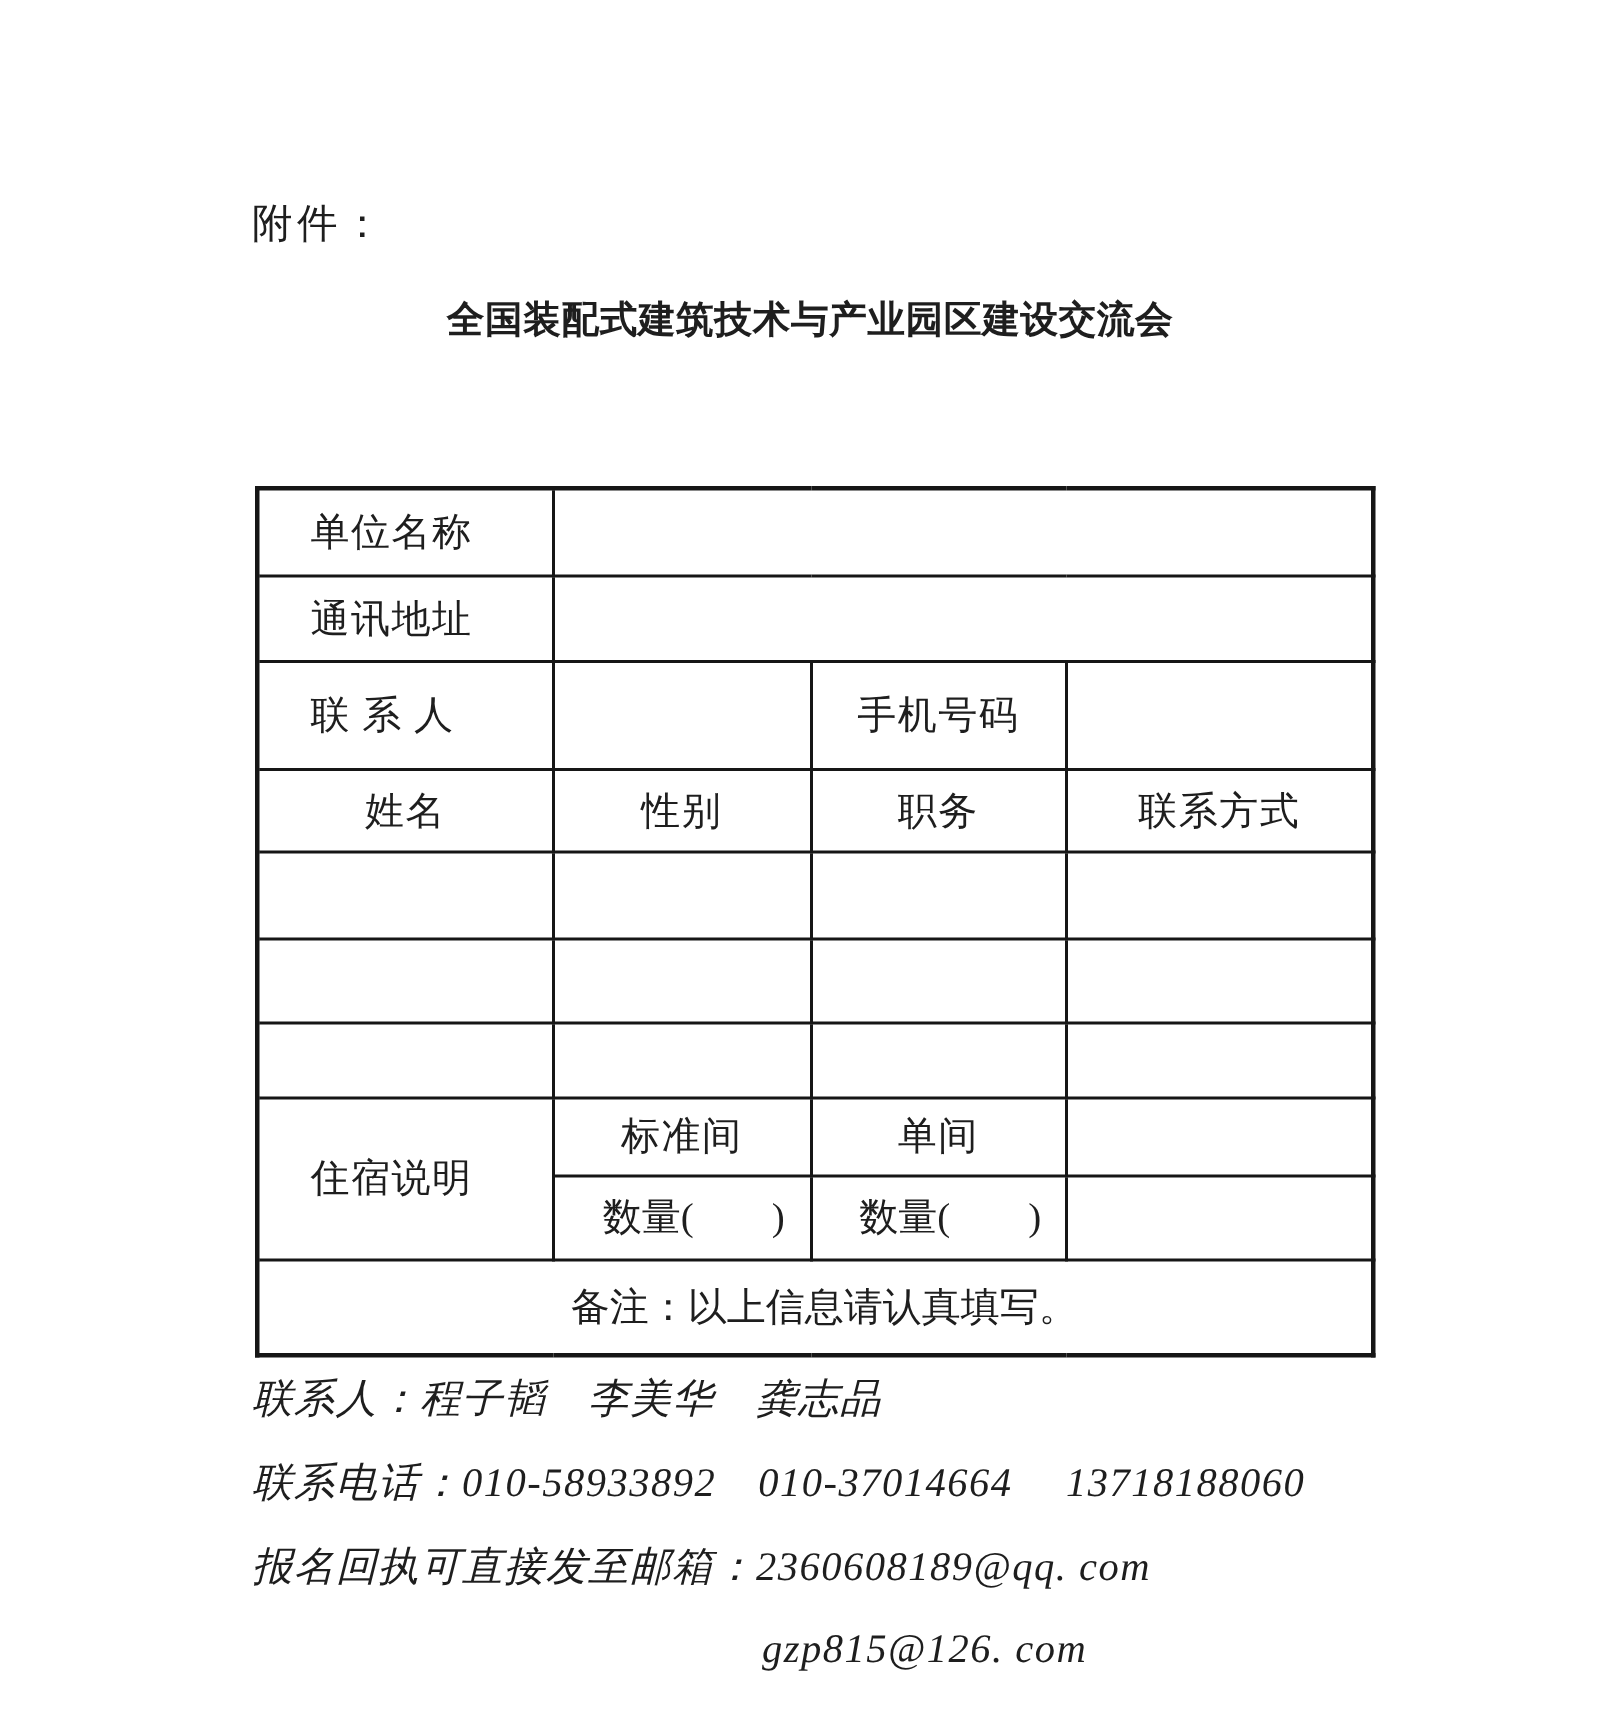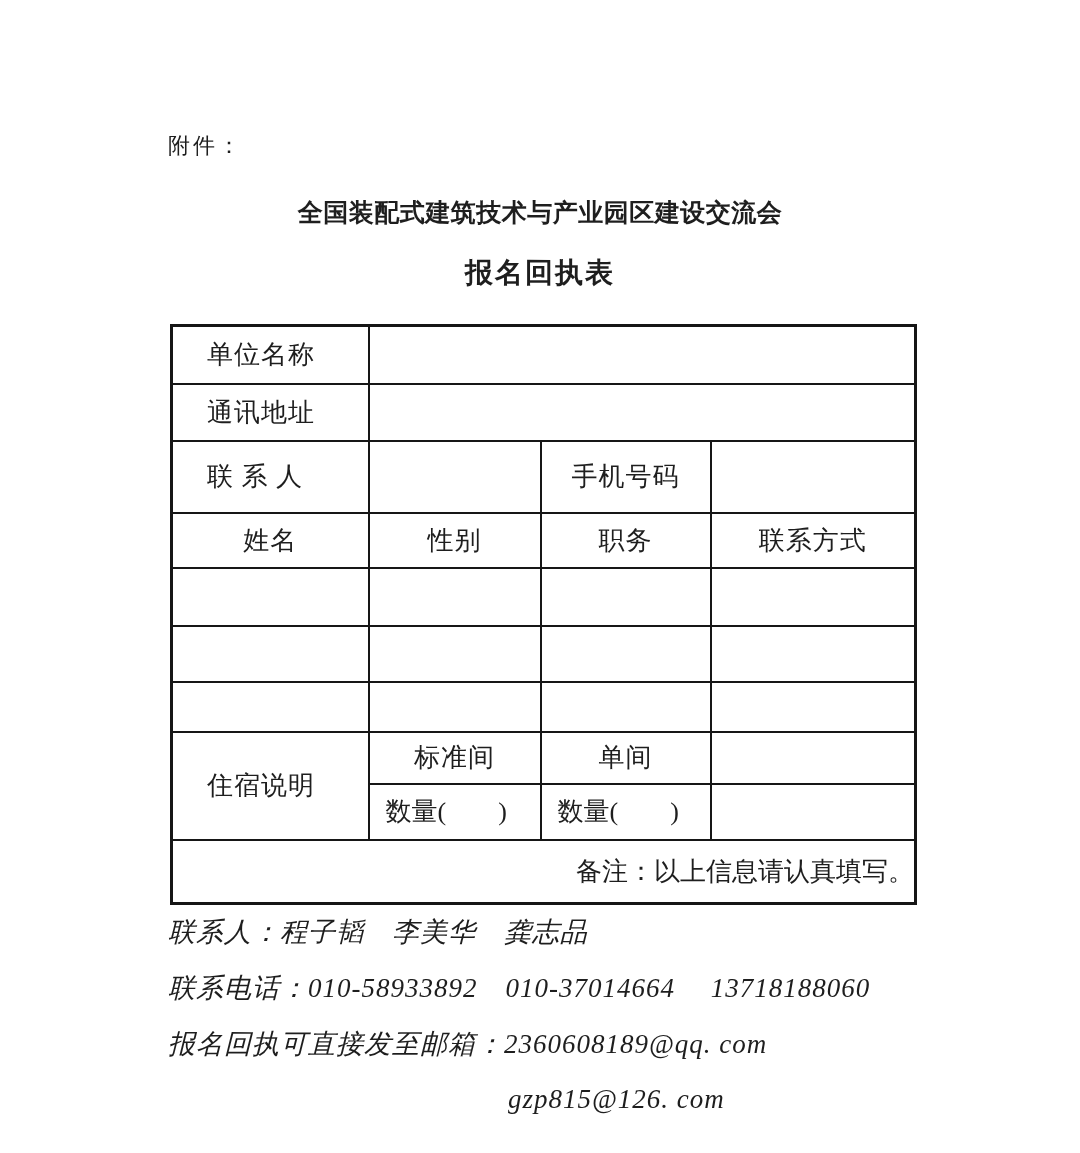--- a/index.html
+++ b/index.html
@@ -23,7 +23,7 @@
     position: absolute;
     left: 168px;
     top: 131px;
-    font-size: 22px;
+    font-size: 27px;
     letter-spacing: 3px;
     white-space: pre;
   }

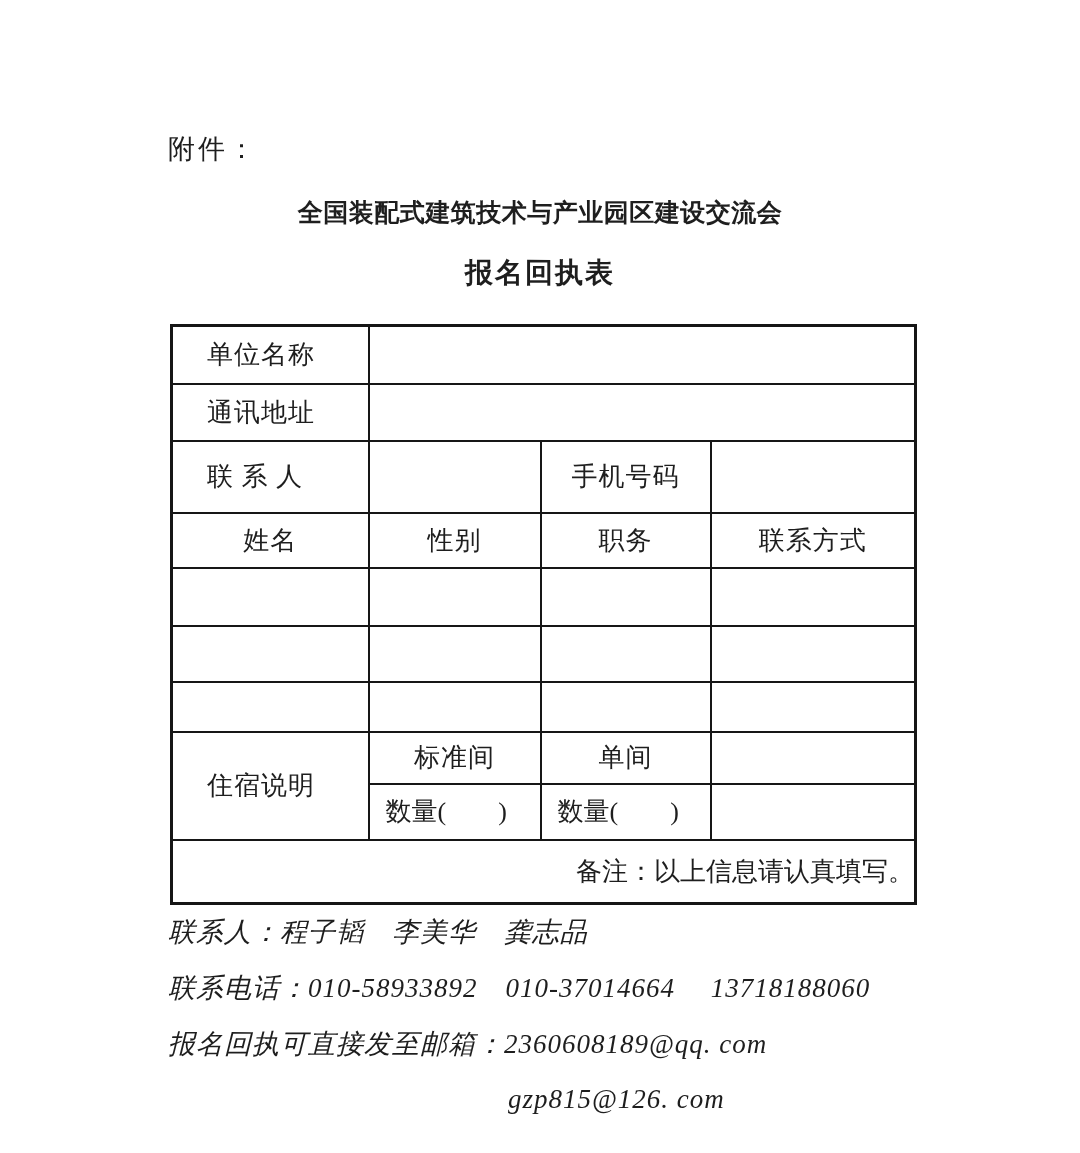--- a/index.html
+++ b/index.html
@@ -100,7 +100,6 @@
 
   <div class="doc-title">全国装配式建筑技术与产业园区建设交流会</div>
 
-  <div class="doc-subtitle">报名回执表</div>
 
   <table class="form">
     <colgroup>

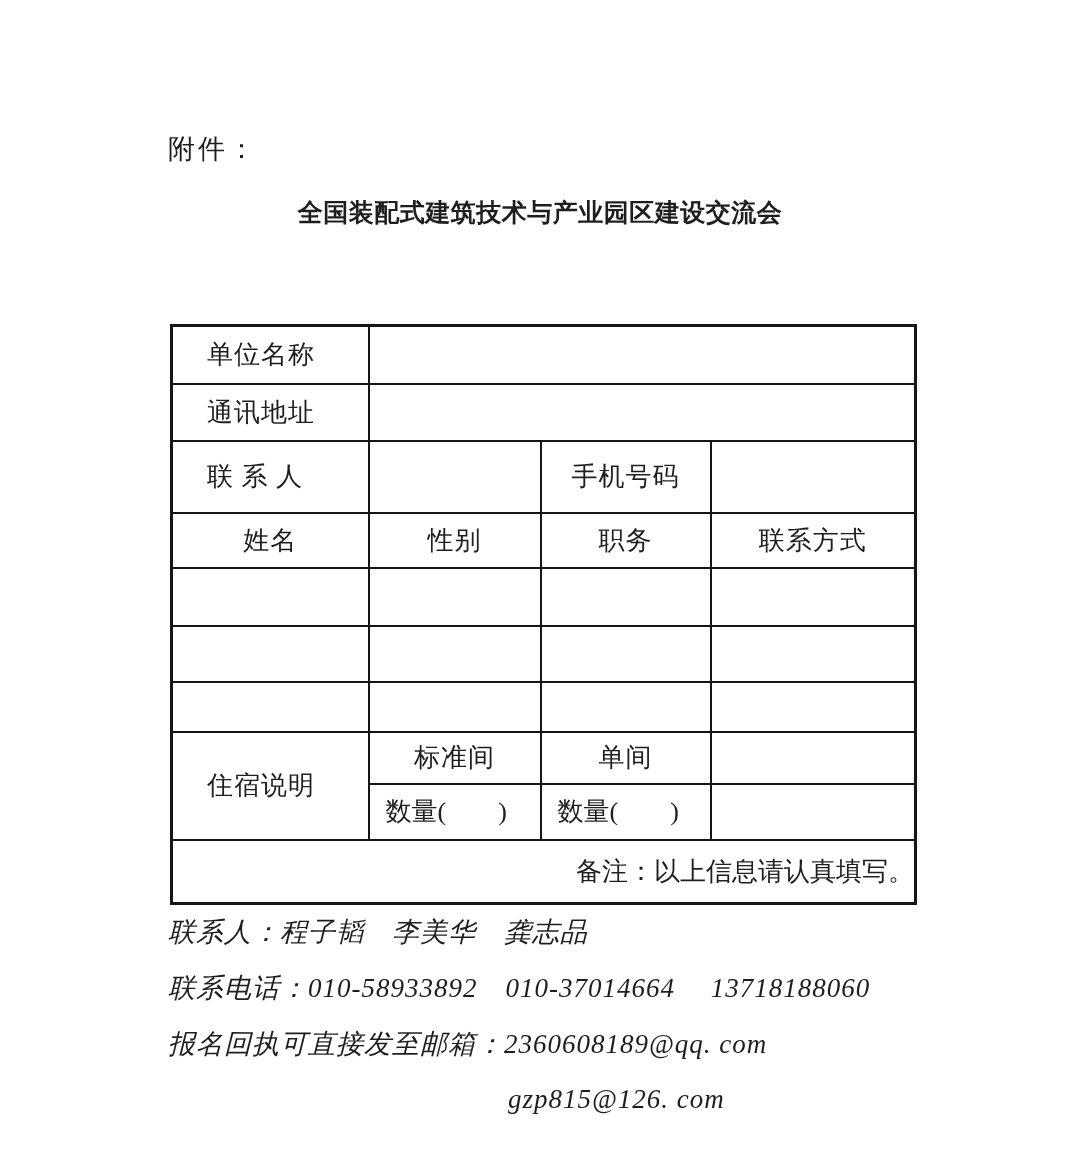--- a/index.html
+++ b/index.html
@@ -68,7 +68,7 @@
   td.label-left   { text-align: left; padding-left: 34px; letter-spacing: 1px; }
   td.label-center { text-align: center; letter-spacing: 1px; }
   td.note-cell    { text-align: right; padding-left: 12px; }
-  td.qty-cell     { text-align: left; padding-left: 16px; }
+  td.qty-cell     { text-align: center; padding-left: 16px; }
   .r1  { height: 58px; }
   .r2  { height: 57px; }
   .r3  { height: 72px; }

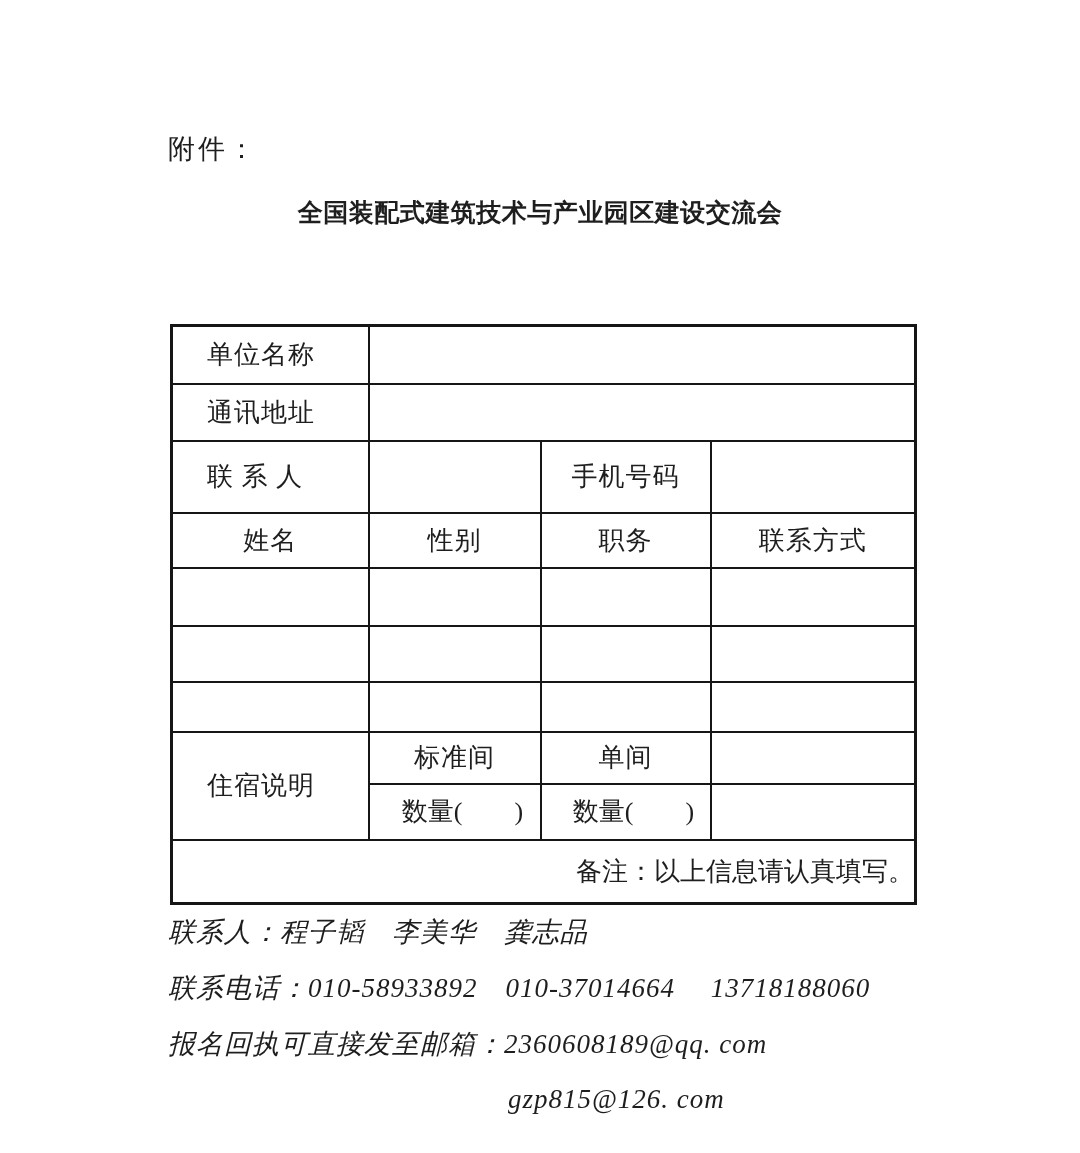--- a/index.html
+++ b/index.html
@@ -67,7 +67,7 @@
   table.form { border: 3px solid #161616; }
   td.label-left   { text-align: left; padding-left: 34px; letter-spacing: 1px; }
   td.label-center { text-align: center; letter-spacing: 1px; }
-  td.note-cell    { text-align: right; padding-left: 12px; }
+  td.note-cell    { text-align: center; padding-left: 12px; }
   td.qty-cell     { text-align: center; padding-left: 16px; }
   .r1  { height: 58px; }
   .r2  { height: 57px; }

